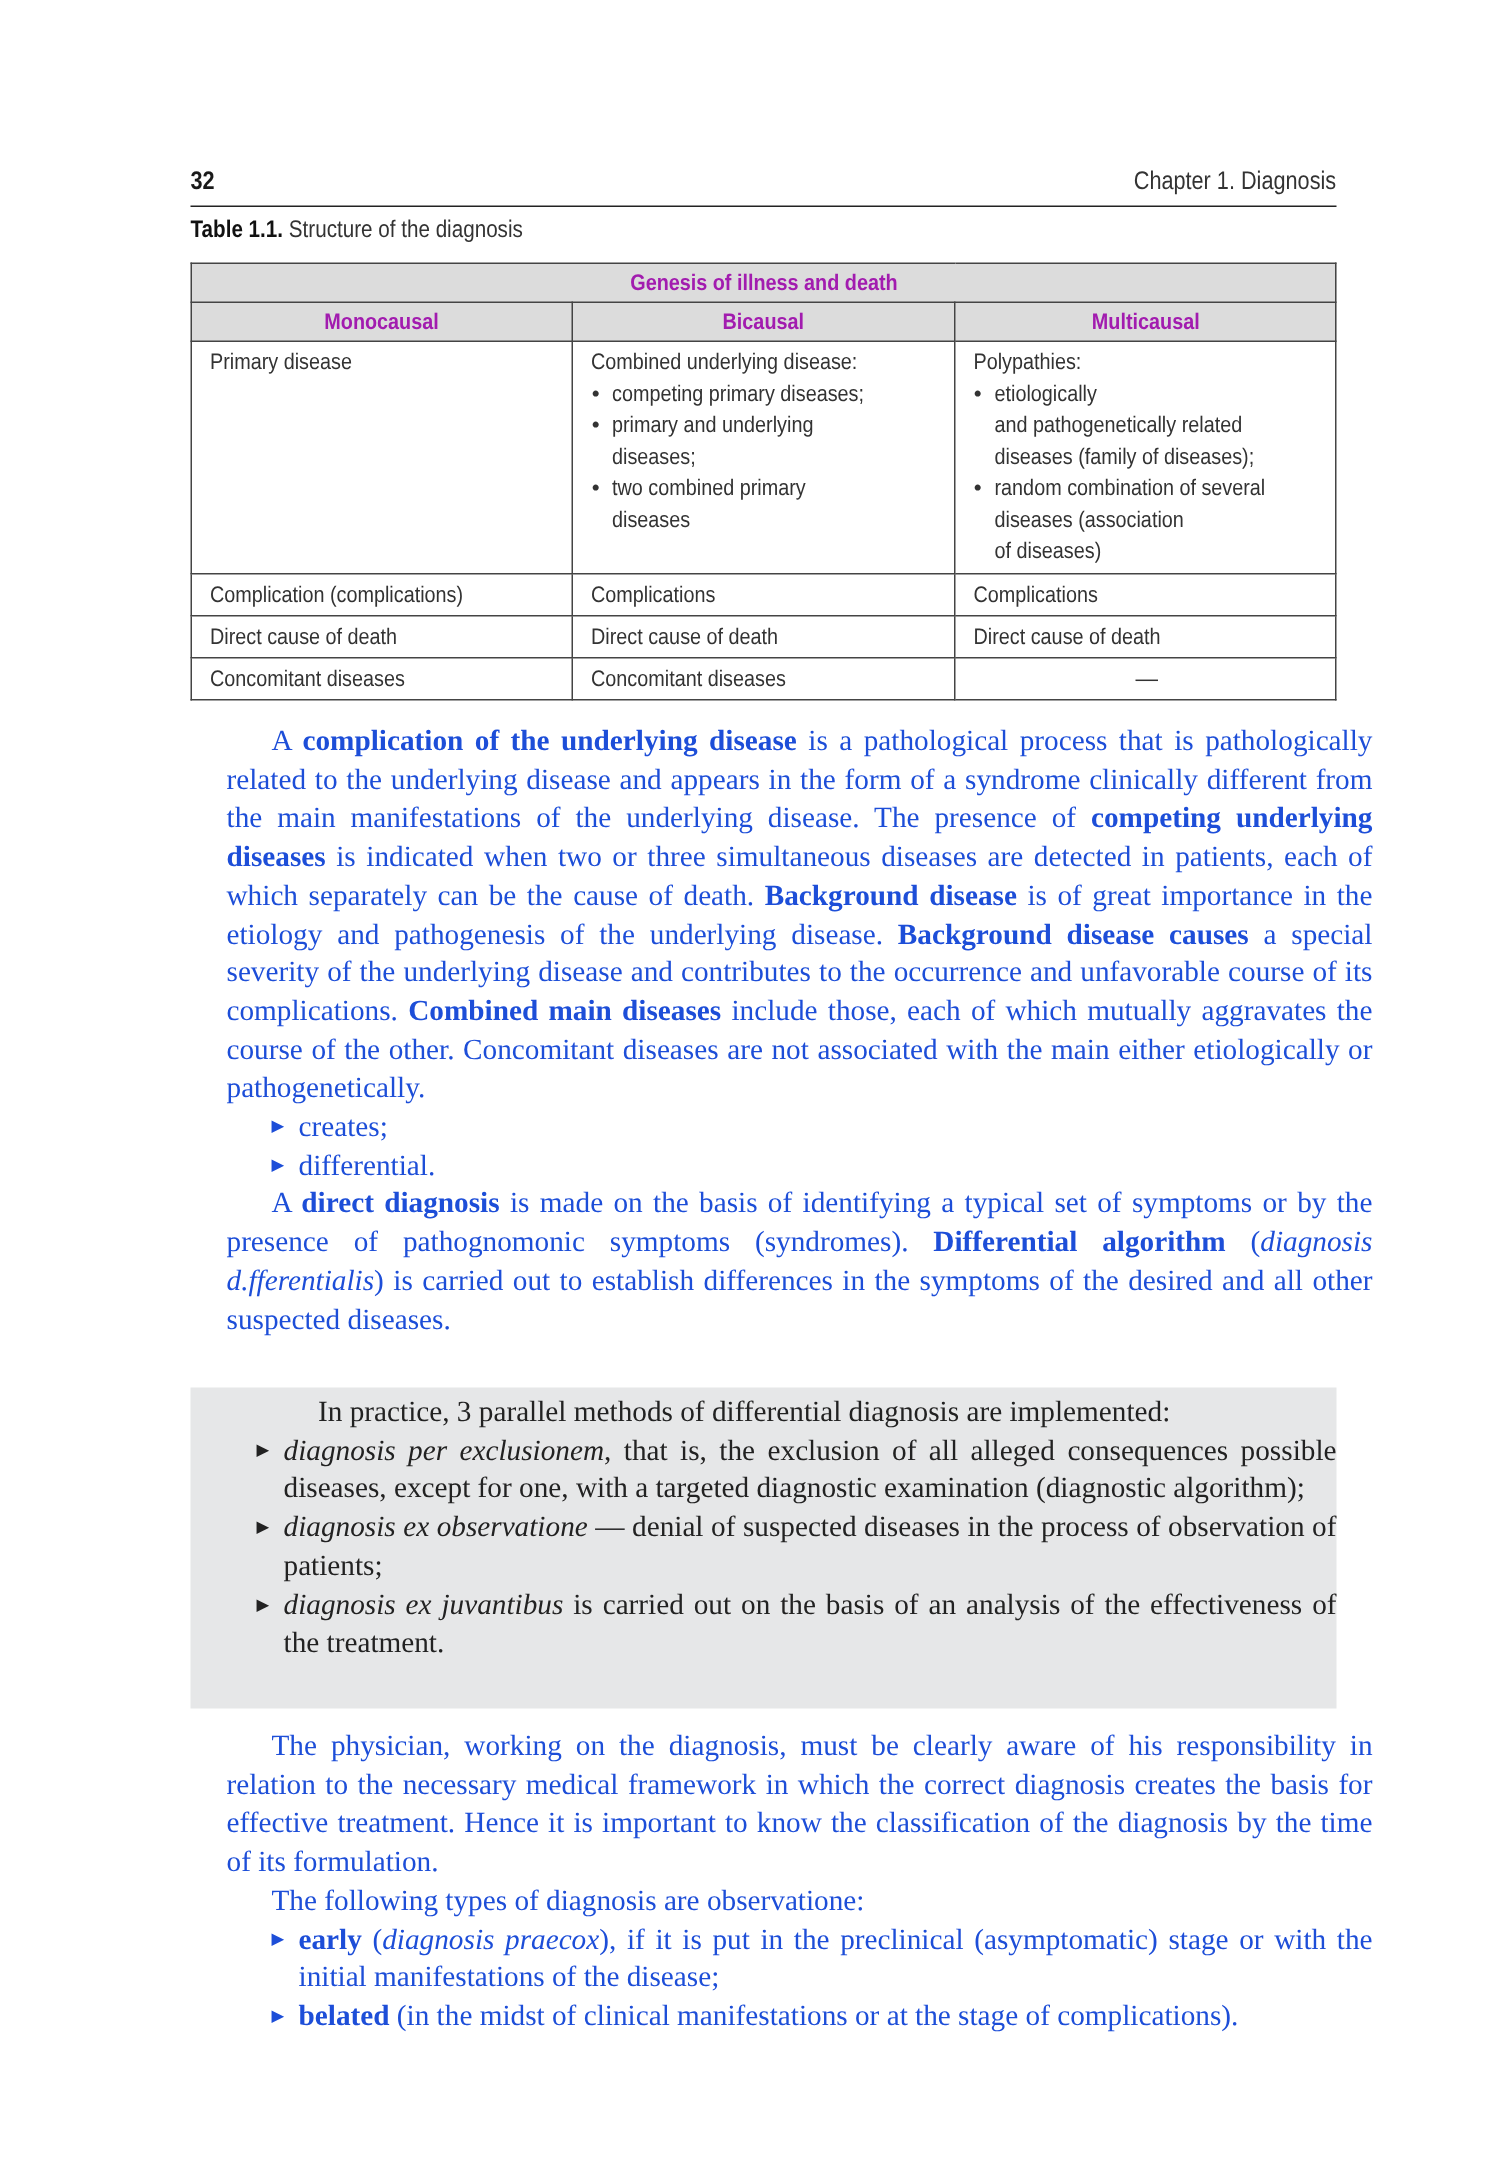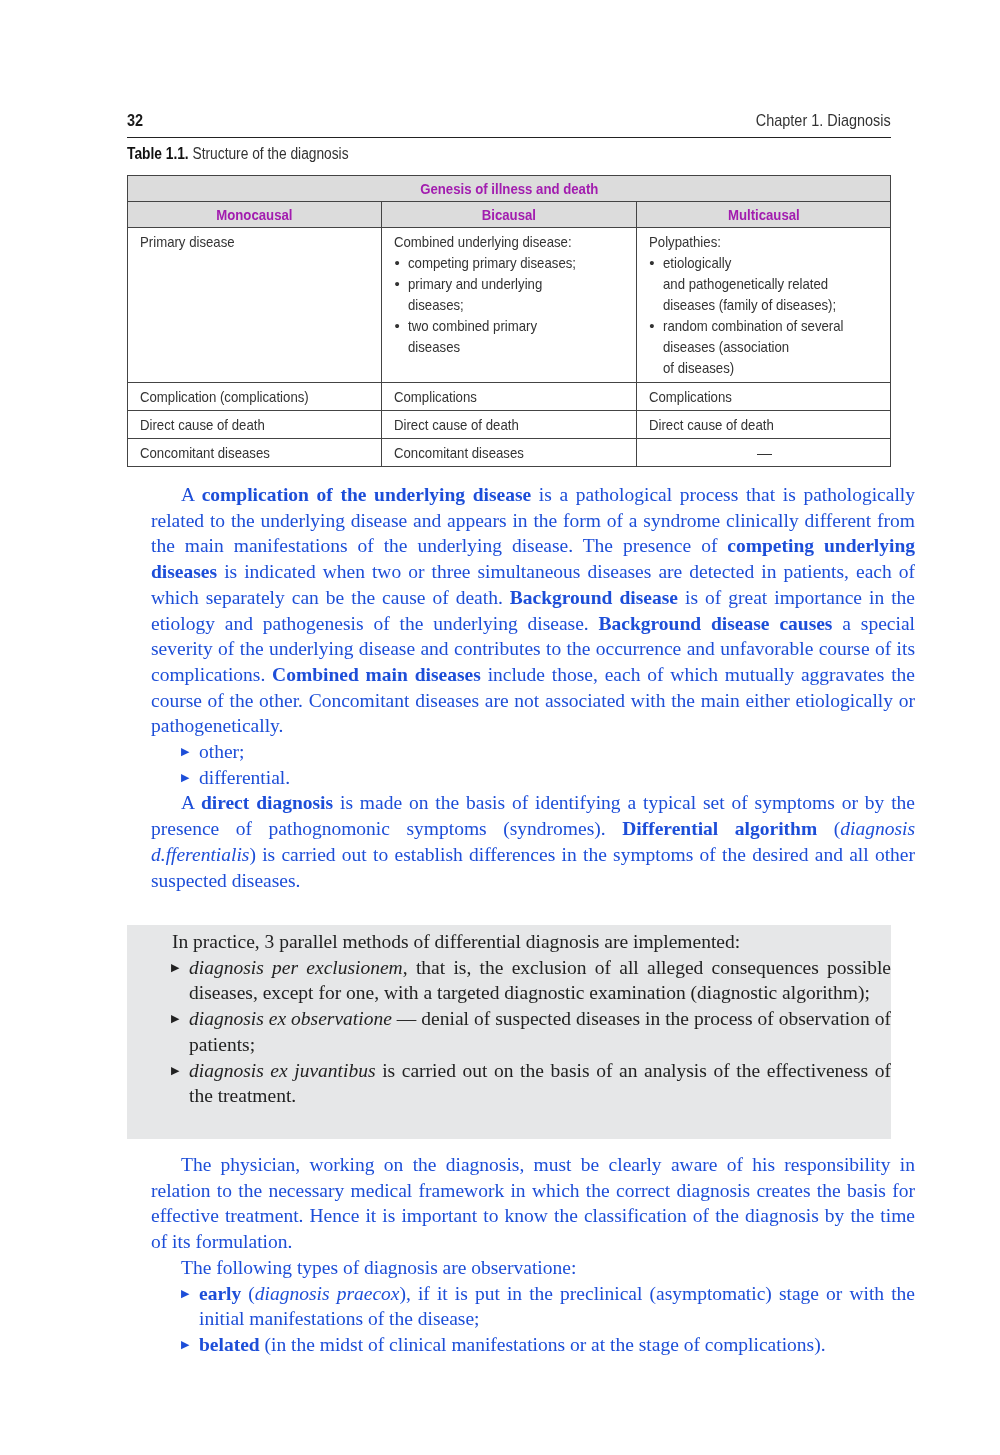--- a/index.html
+++ b/index.html
@@ -125,7 +125,7 @@
 
   <div class="body-text" style="top:482px;">
     <p><span>A </span><b>complication of the underlying disease</b><span> is a pathological process that is pathologically related to the underlying disease and appears in the form of a syndrome clinically different from the main manifestations of the underlying disease. The presence of </span><b>competing underlying diseases</b><span> is indicated when two or three simultaneous diseases are detected in patients, each of which separately can be the cause of death. </span><b>Background disease</b><span> is of great importance in the etiology and pathogenesis of the underlying disease. </span><b>Background disease causes</b><span> a special severity of the underlying disease and contributes to the occurrence and unfavorable course of its complications. </span><b>Combined main diseases</b><span> include those, each of which mutually aggravates the course of the other. Concomitant diseases are not associated with the main either etiologically or pathogenetically.</span></p>
-    <div class="bul"><span class="arr">▶</span><span>other;</span></div>
+    <div class="bul"><span class="arr">▶</span><span>creates;</span></div>
     <div class="bul"><span class="arr">▶</span><span>differential.</span></div>
     <p><span>A </span><b>direct diagnosis</b><span> is made on the basis of identifying a typical set of symptoms or by the presence of pathognomonic symptoms (syndromes). </span><b>Differential algorithm</b><span> (</span><i>diagnosis d.fferentialis</i><span>) is carried out to establish differences in the symptoms of the desired and all other suspected diseases.</span></p>
   </div>

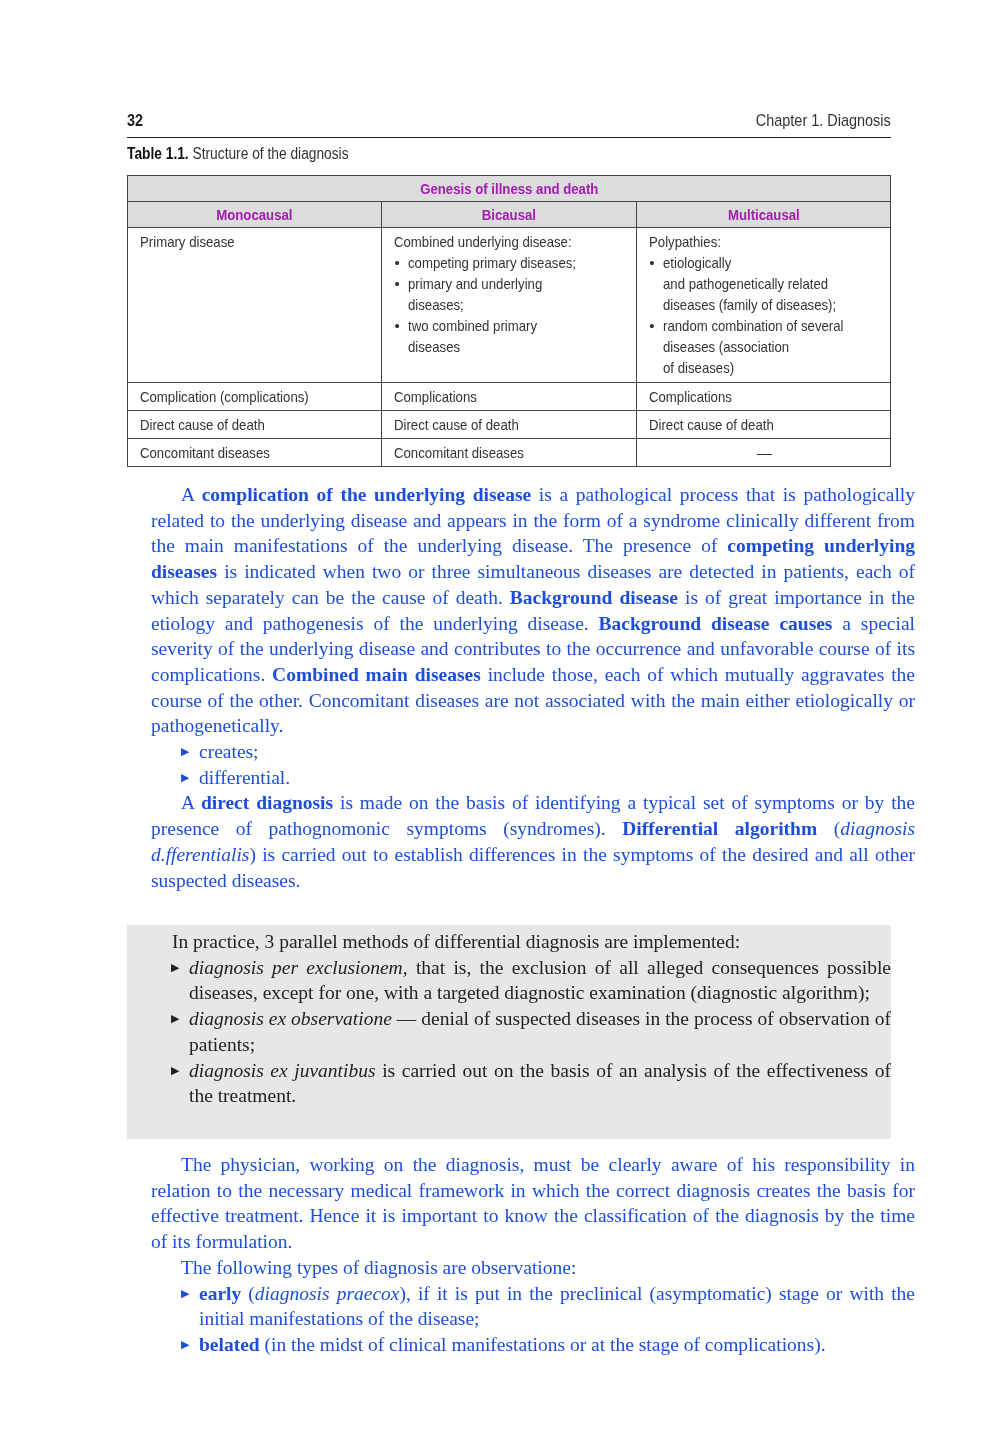--- a/index.html
+++ b/index.html
@@ -36,7 +36,7 @@
 
   .shaded { position: absolute; top: 925px; left: 0; width: 764px; height: 214px; background: #e6e7e8; }
   .shaded .inner { position: absolute; left: 0; top: 4px; width: 764px; font-family: "Liberation Serif", serif; font-size: 19.5px; line-height: 25.7px; color: #222; text-align: justify; }
-  .shaded .lead { padding-left: 45px; }
+  .shaded .lead { padding-left: 45px; margin-left: 40px; }
   .shaded .bul { padding-left: 62px; padding-right: 0; }
   .shaded .bul .arr { left: 44px; }
   i { font-style: italic; }

